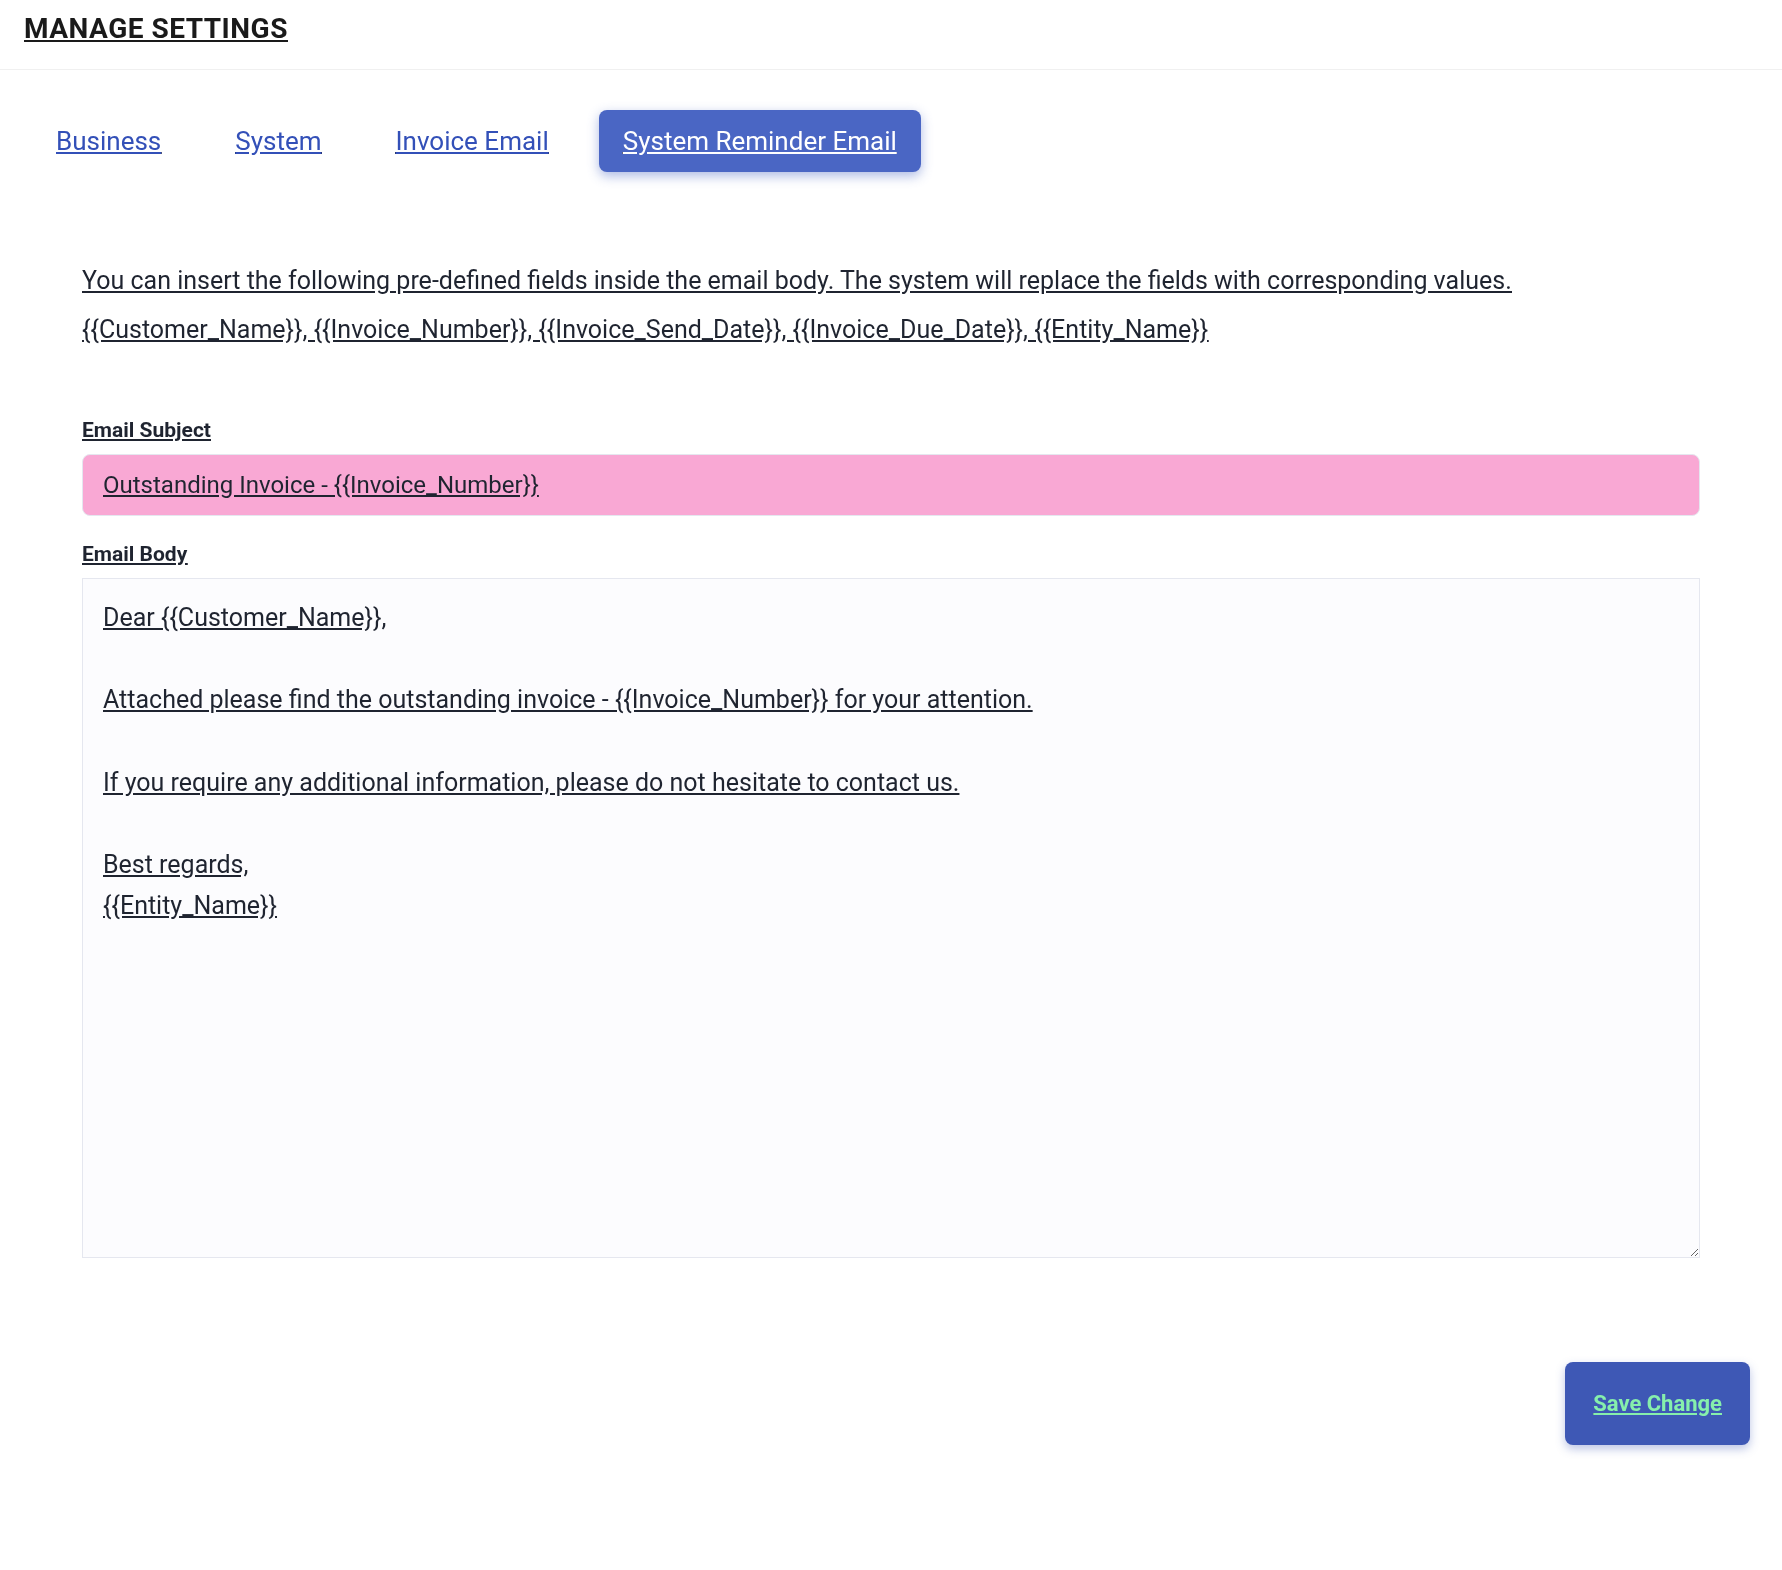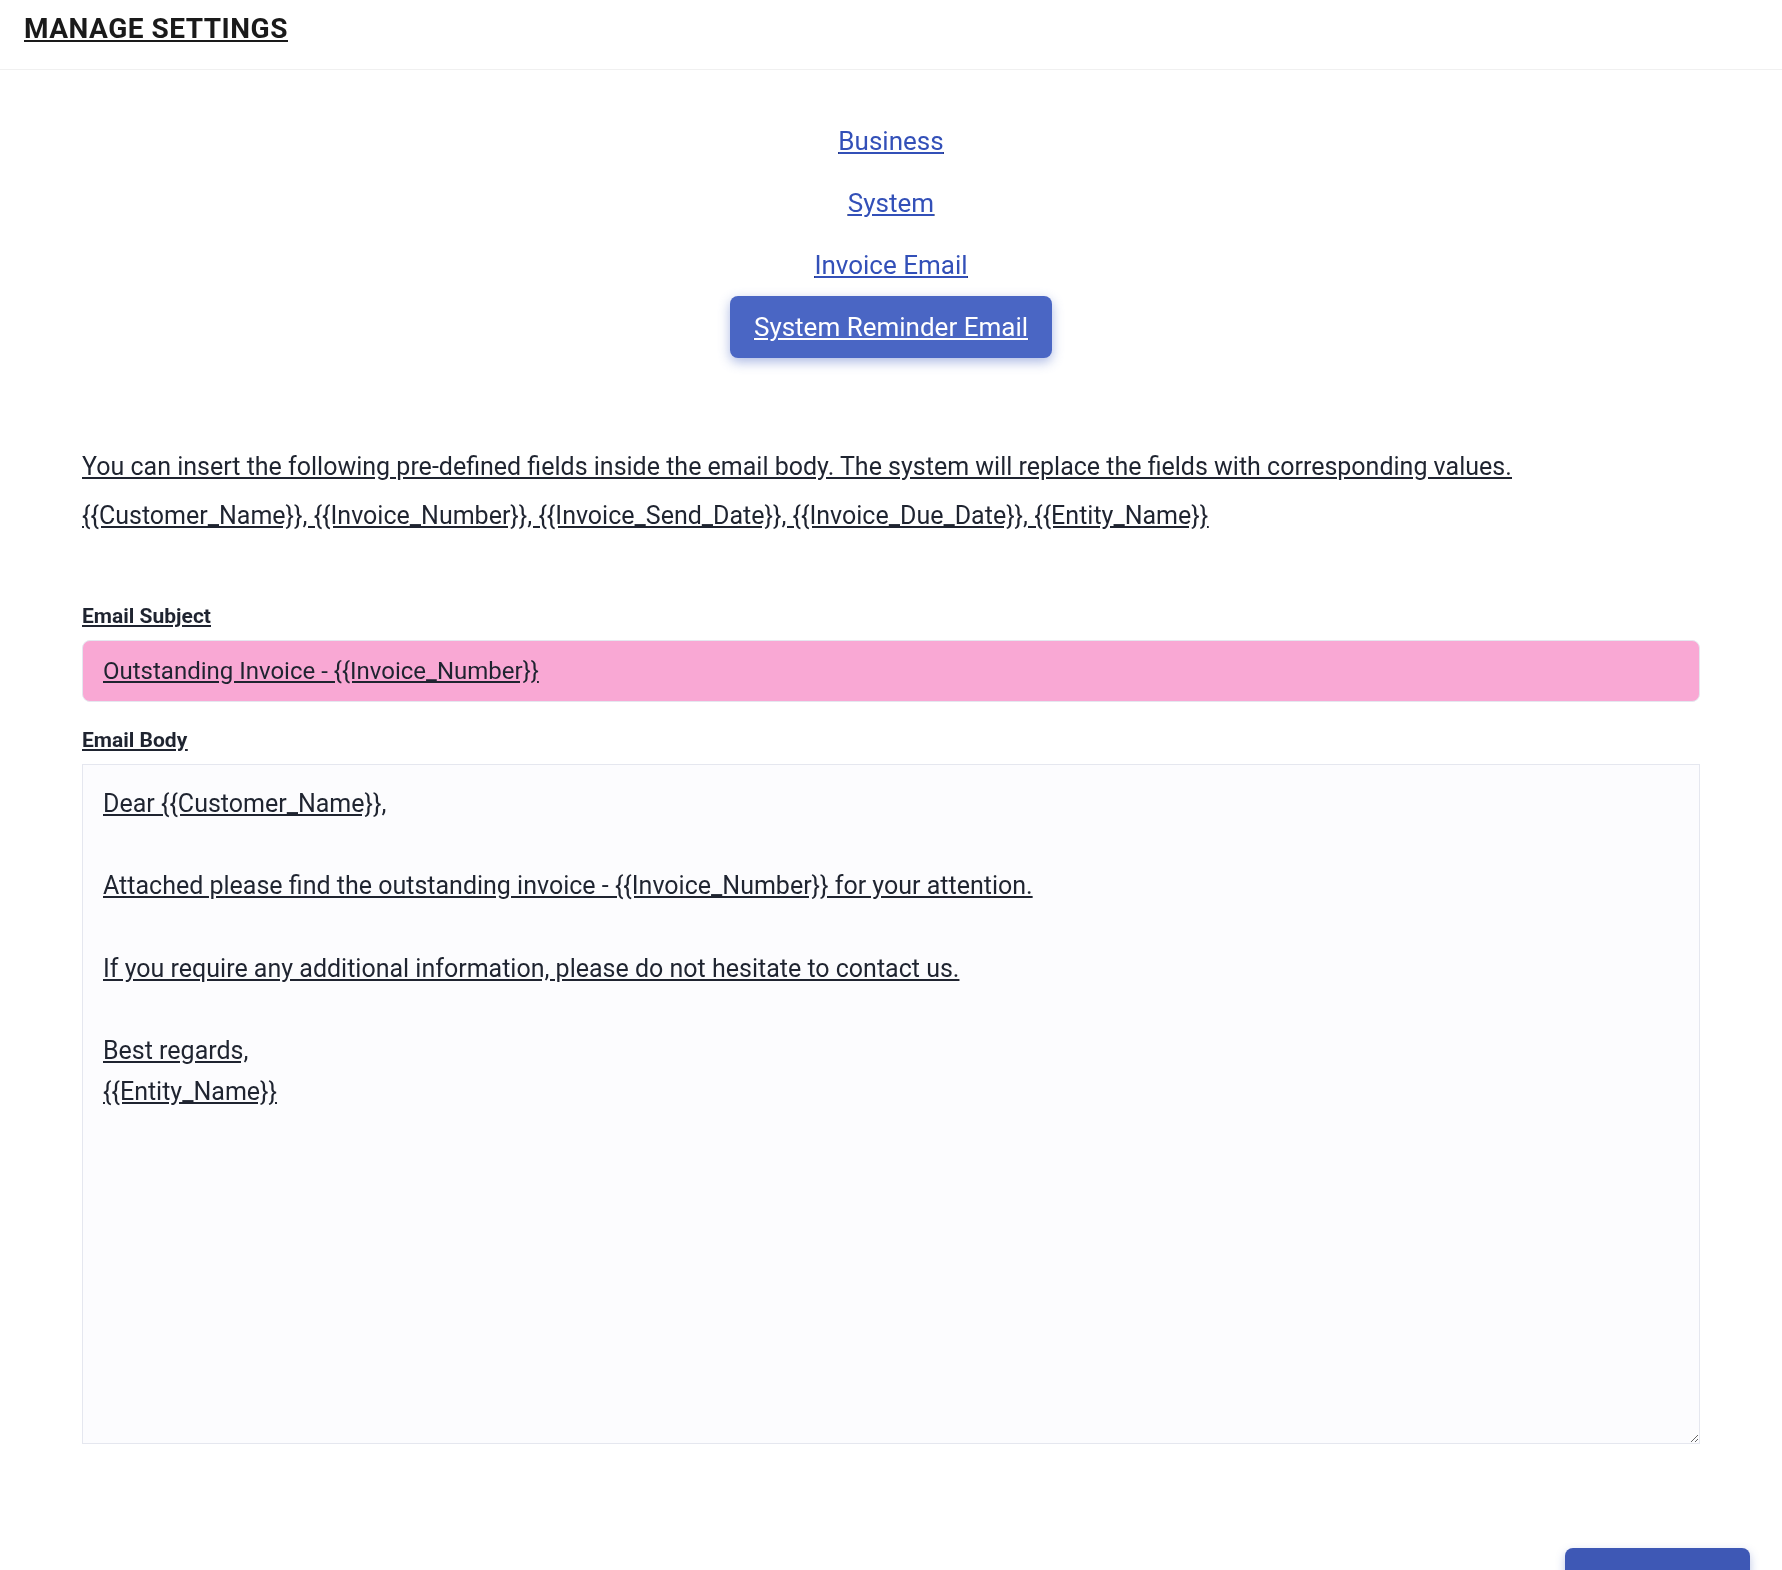--- a/index.html
+++ b/index.html
@@ -29,9 +29,9 @@
     }
     .tabs {
       display: flex;
+      gap: 26px;
       align-items: center;
       margin-bottom: 90px;
-      flex-direction: column;
     }
     .tab {
       background: transparent;

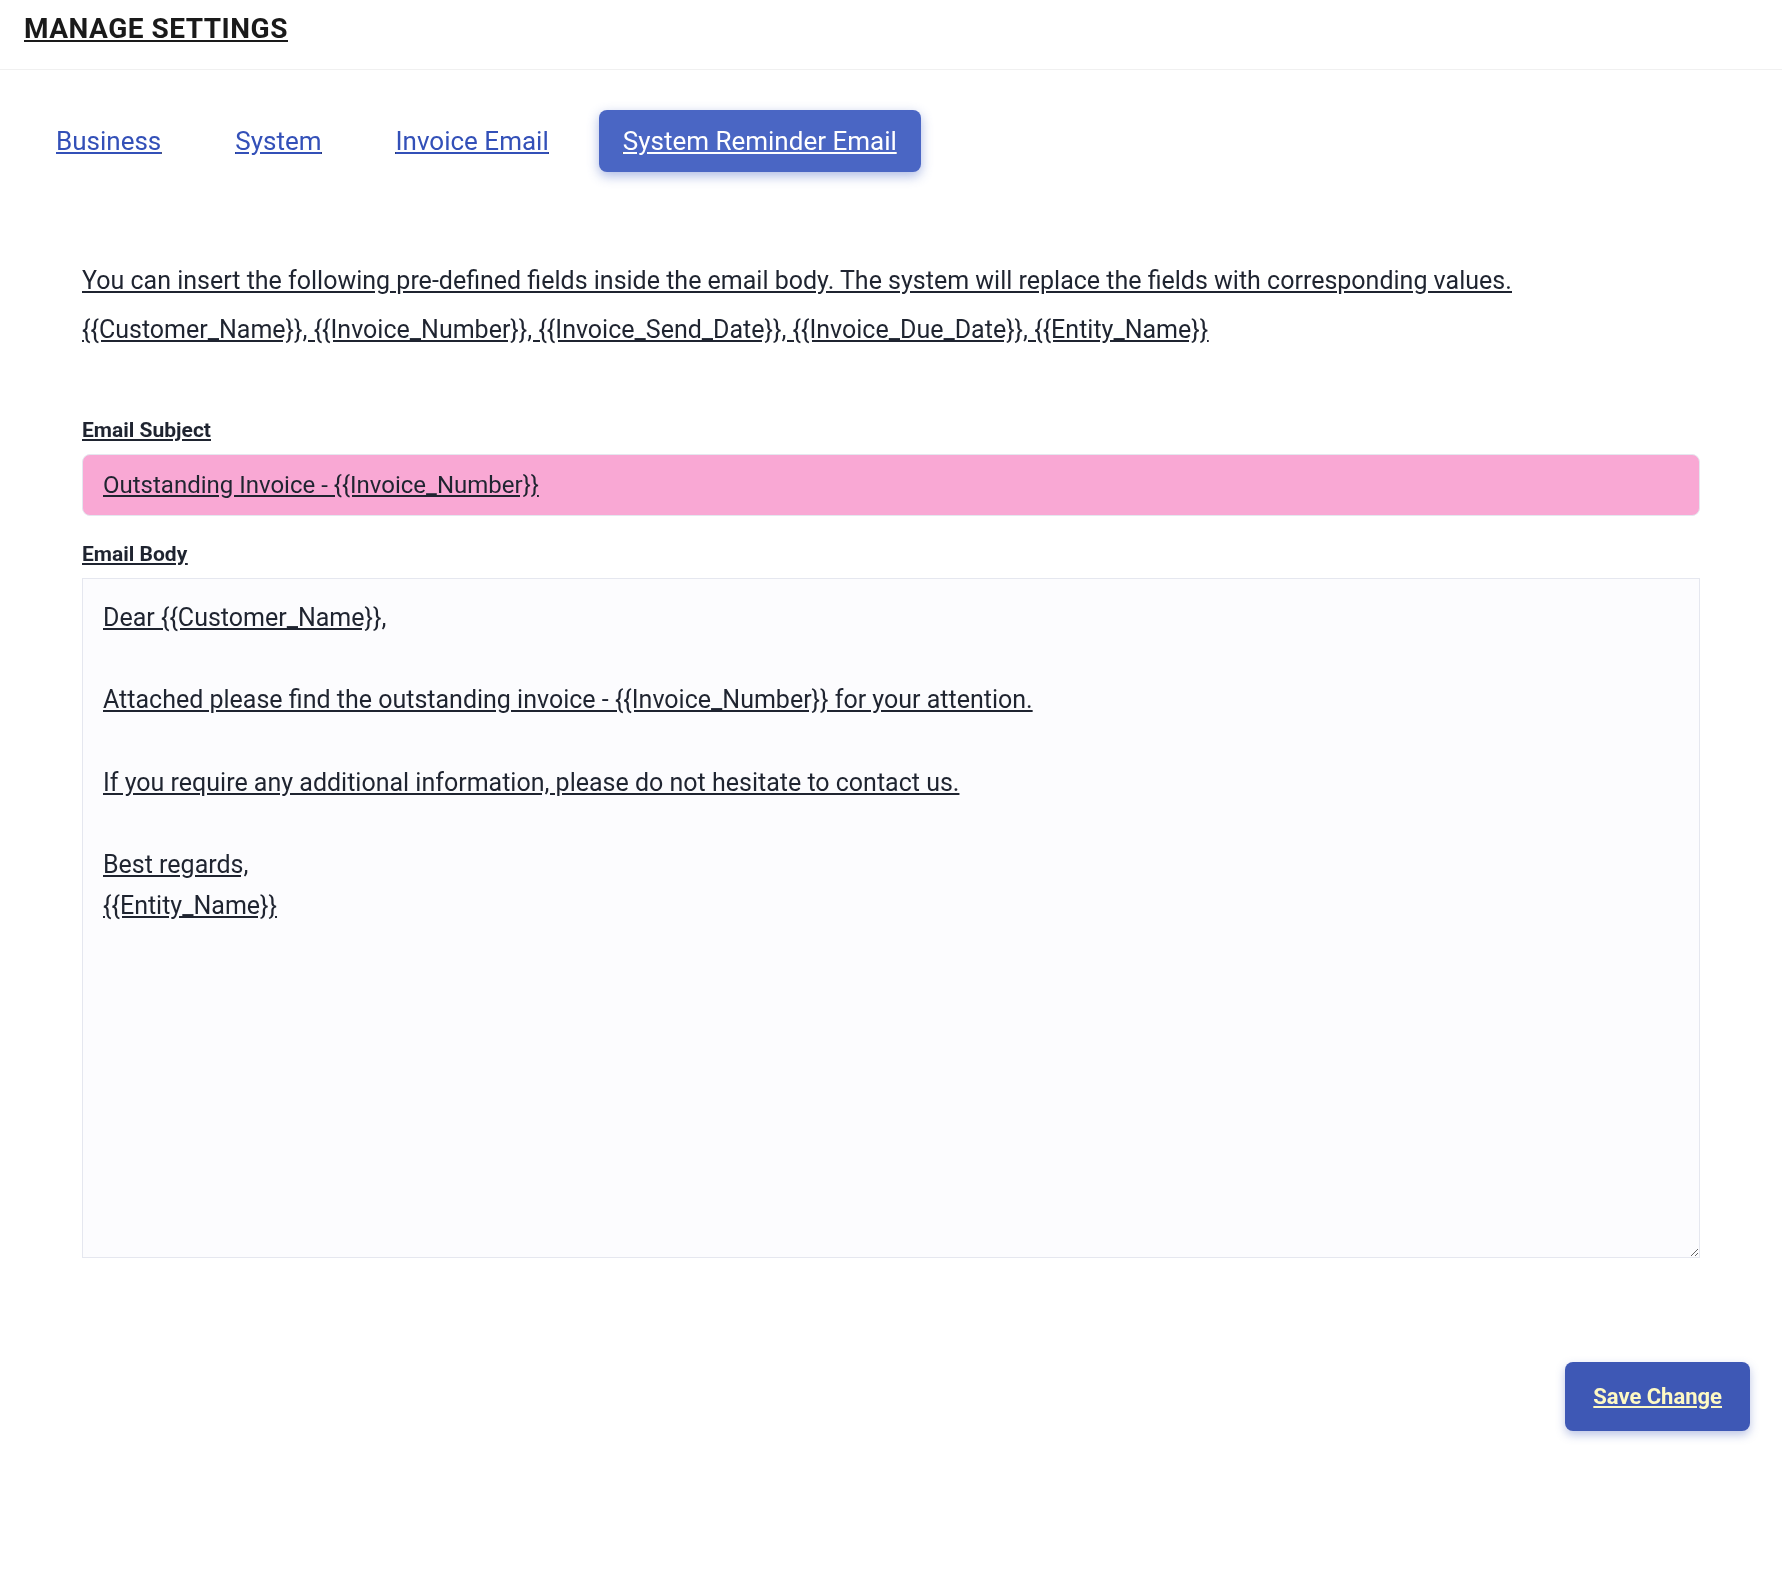--- a/index.html
+++ b/index.html
@@ -103,10 +103,10 @@
     }
     .save-button {
       background: #3e58b5;
-      color: #fef9c3;
+      color: #86efac;
       border: none;
       border-radius: 8px;
-      padding: 22px 28px;
+      padding: 29px 28px;
       font-size: 22px;
       font-weight: 700;
       cursor: pointer;

